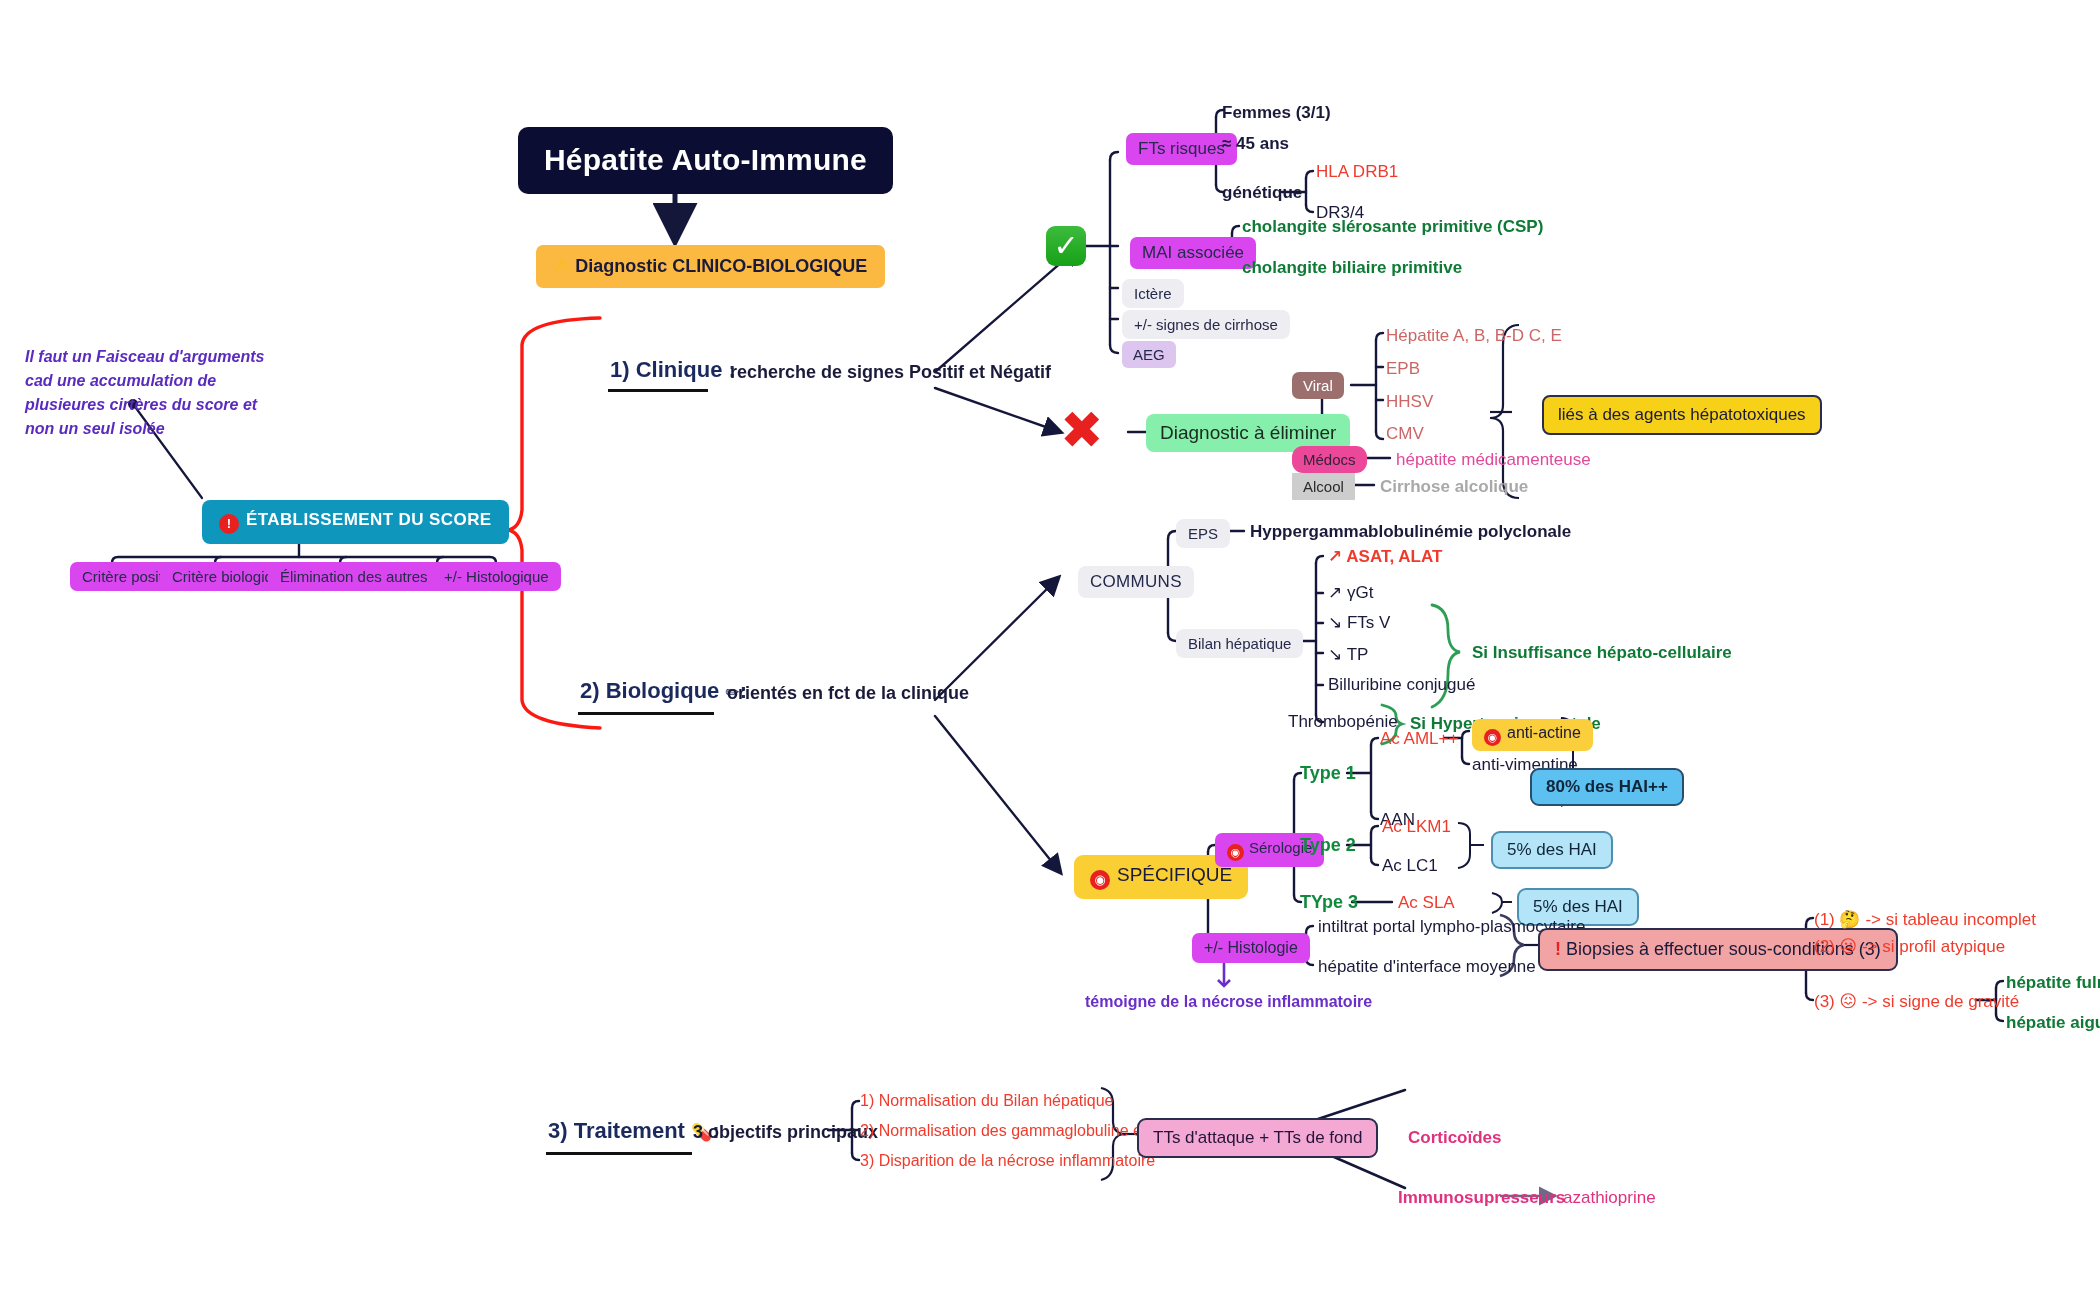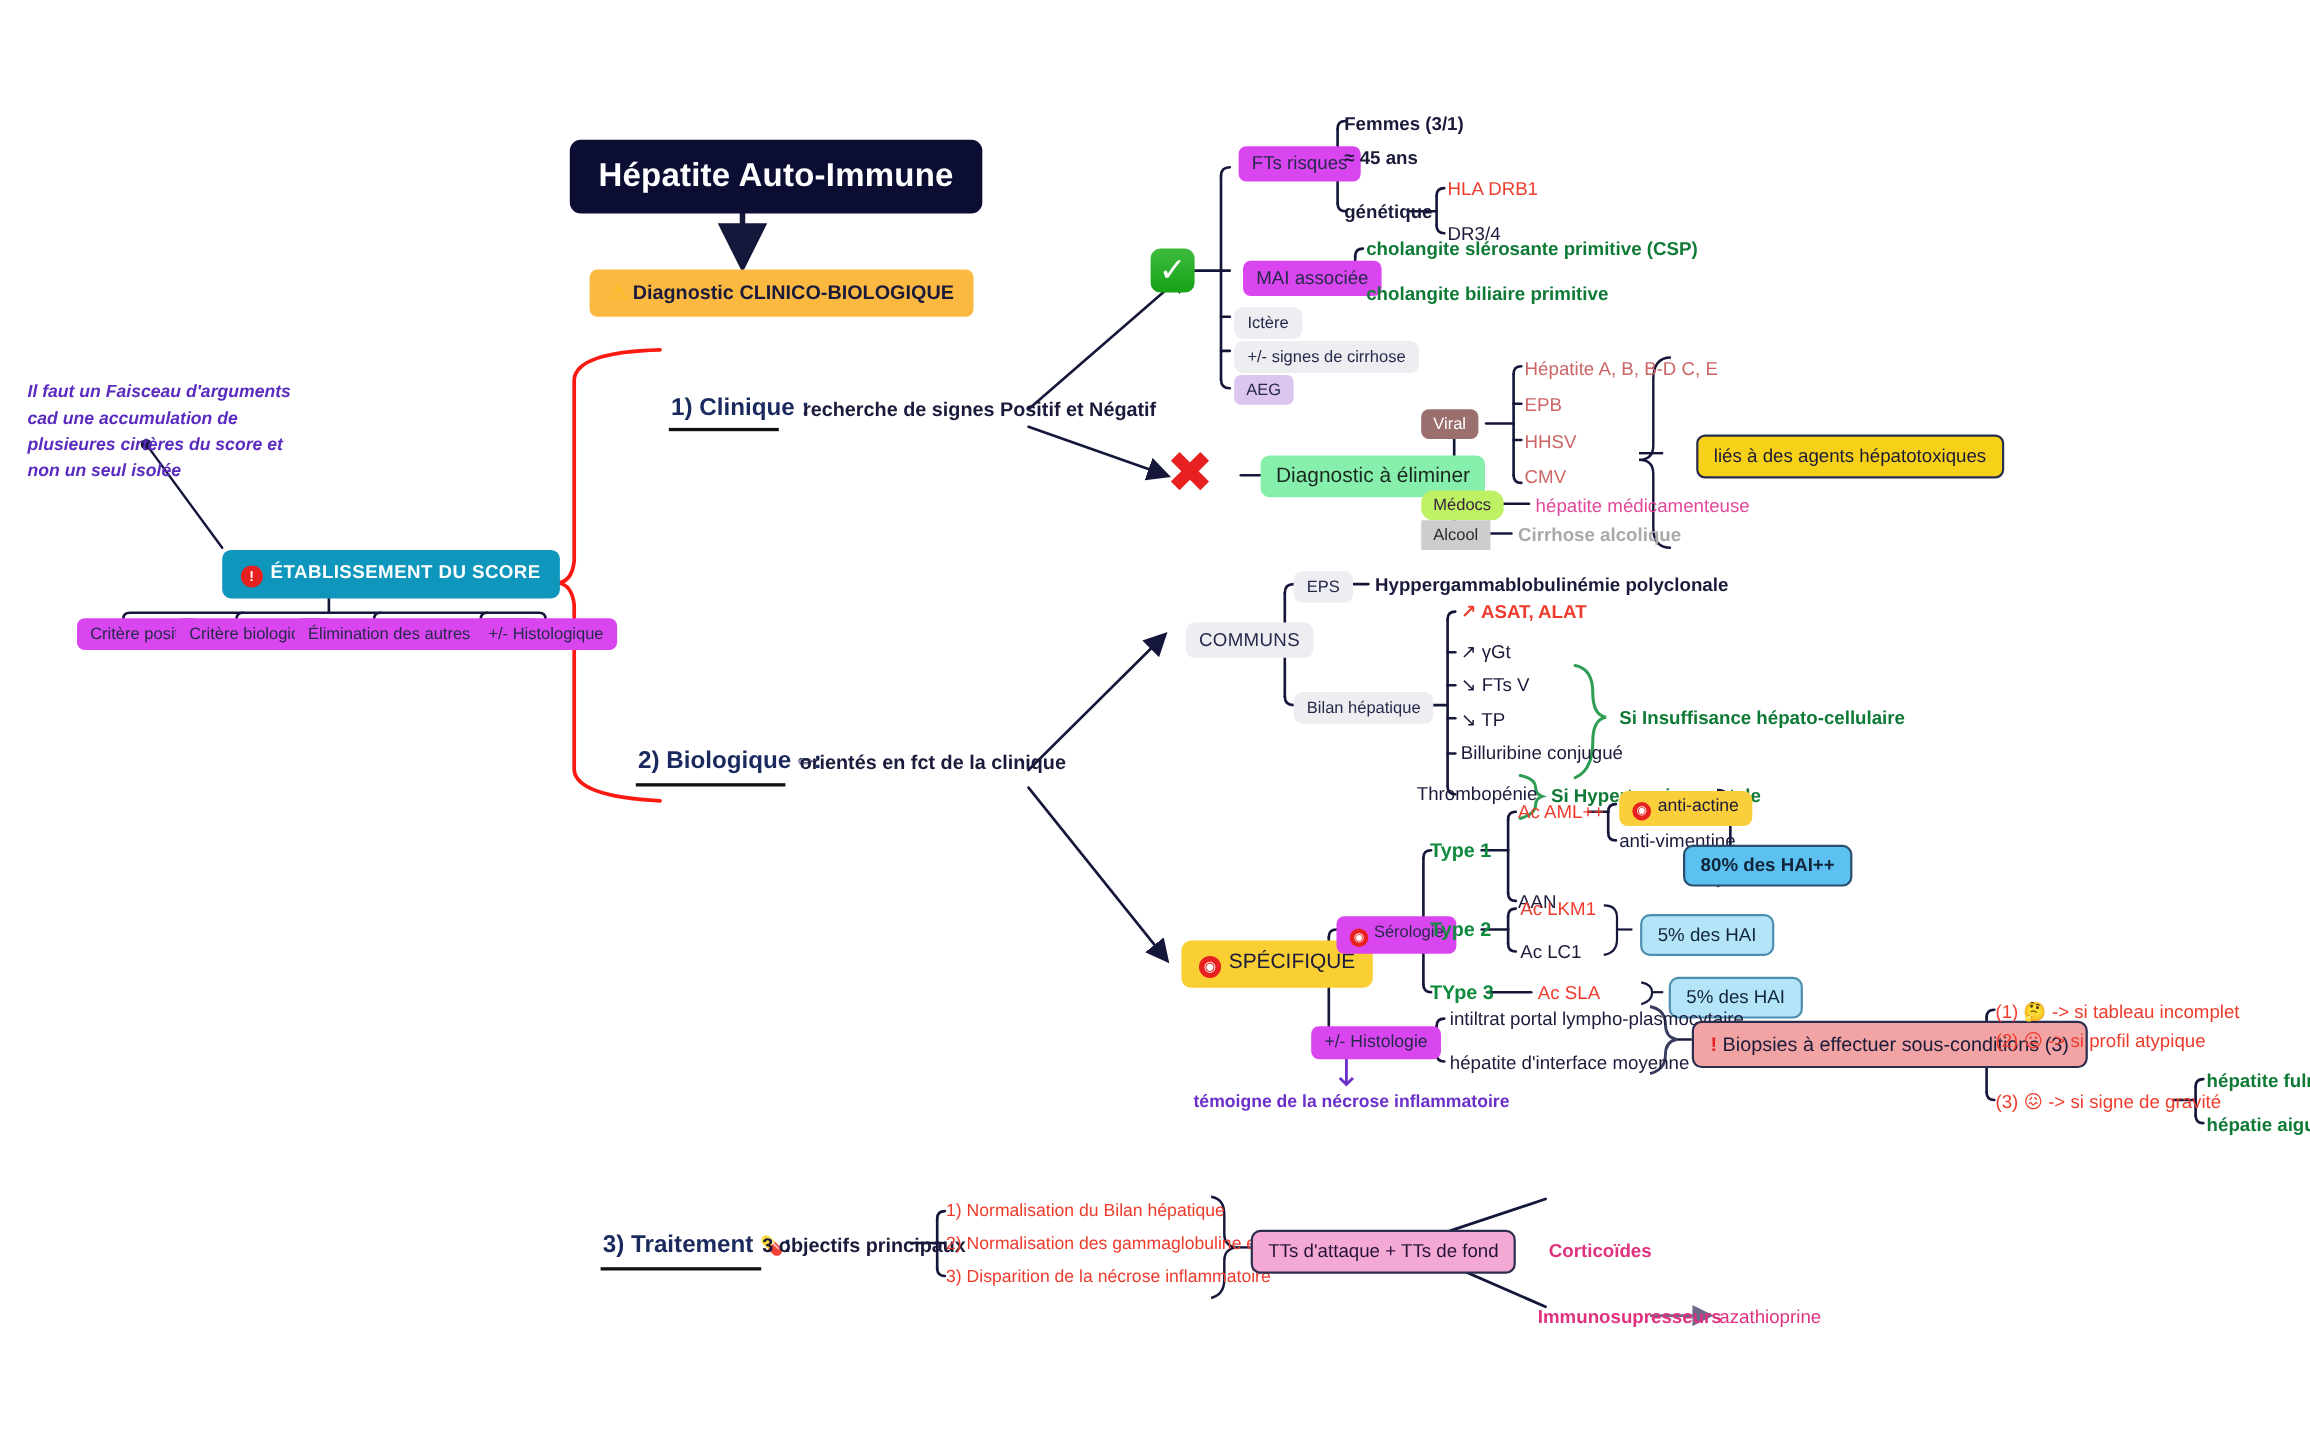--- a/index.html
+++ b/index.html
@@ -20,7 +20,7 @@
   .pill-purple{background:#dcc6f0;color:#25294a;font-size:16px;padding:5px 11px;border-radius:6px;}
   .pill-green{background:#86efac;color:#1a2a1f;font-size:19px;padding:8px 14px;border-radius:8px;}
   .pill-viral{background:#9c6f6f;color:#ffffff;font-size:17px;padding:5px 11px;border-radius:7px;}
-  .pill-medocs{background:#bef264;color:#35213a;font-size:17px;padding:5px 11px;border-radius:11px;}
+  .pill-medocs{background:#ec4899;color:#35213a;font-size:17px;padding:5px 11px;border-radius:11px;}
   .pill-alcool{background:#cdcdcd;color:#2a2a2a;font-size:17px;padding:5px 11px;border-radius:1px;}
   .pill-yellow{background:#f7d117;color:#1a1a3a;font-size:17px;font-weight:500;
                padding:8px 14px;border-radius:8px;border:2px solid #2a2d4e;}

